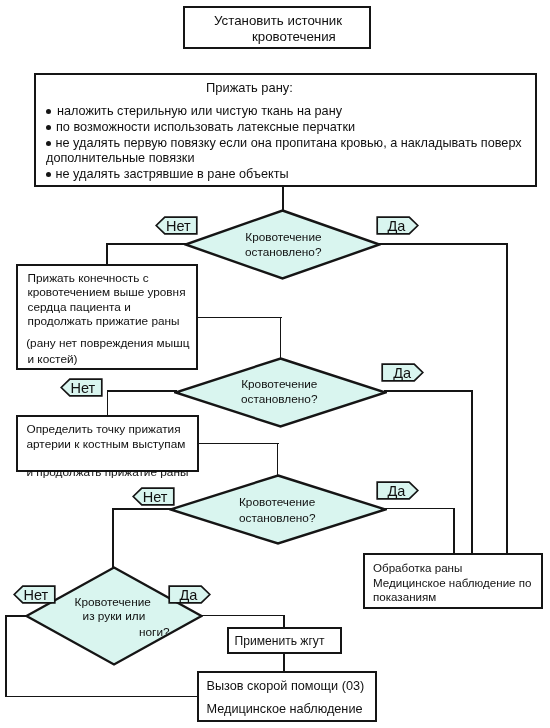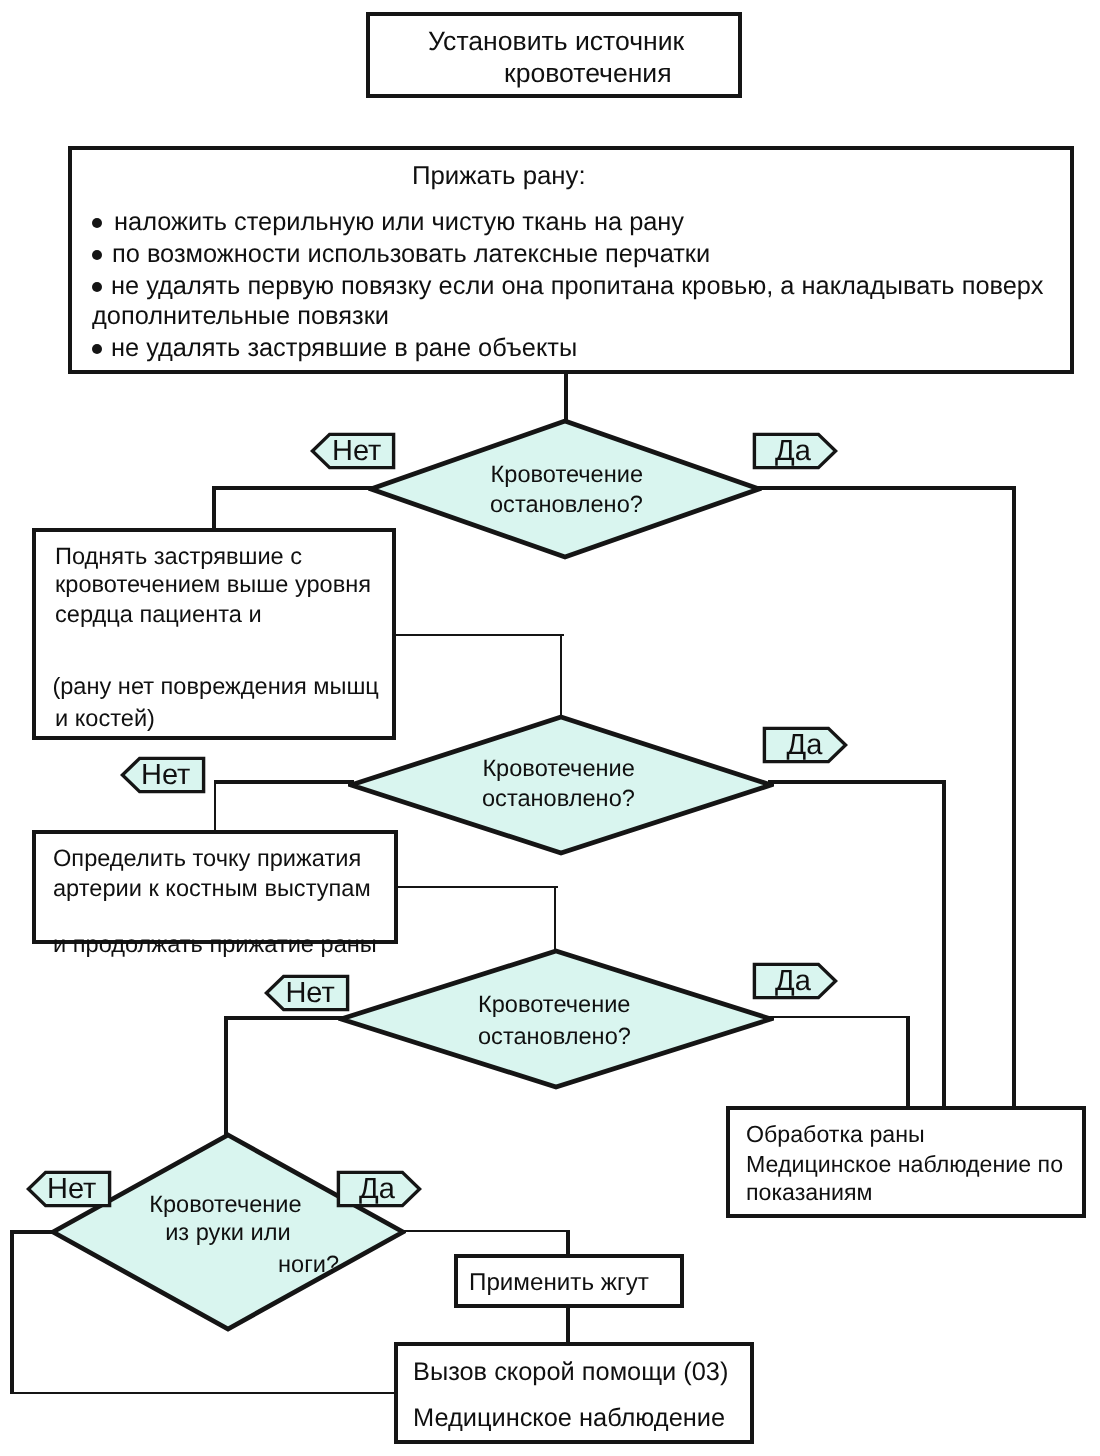--- a/index.html
+++ b/index.html
@@ -110,7 +110,7 @@
   </div>
 
   <div class="node rect" style="left:16px;top:264px;width:182px;height:106px;"></div>
-  <div class="txt" style="left:27.5px;top:273.1px;font-size:11.8px;">Поднять застрявшие с</div>
+  <div class="txt" style="left:27.5px;top:273.1px;font-size:11.8px;">Прижать конечность с</div>
   <div class="txt" style="left:27.5px;top:287.1px;font-size:11.8px;">кровотечением выше уровня</div>
   <div class="txt" style="left:27.5px;top:302.2px;font-size:11.8px;">сердца пациента и</div>
   <div class="txt" style="left:26.2px;top:337.9px;font-size:11.8px;">(рану нет повреждения мышц</div>

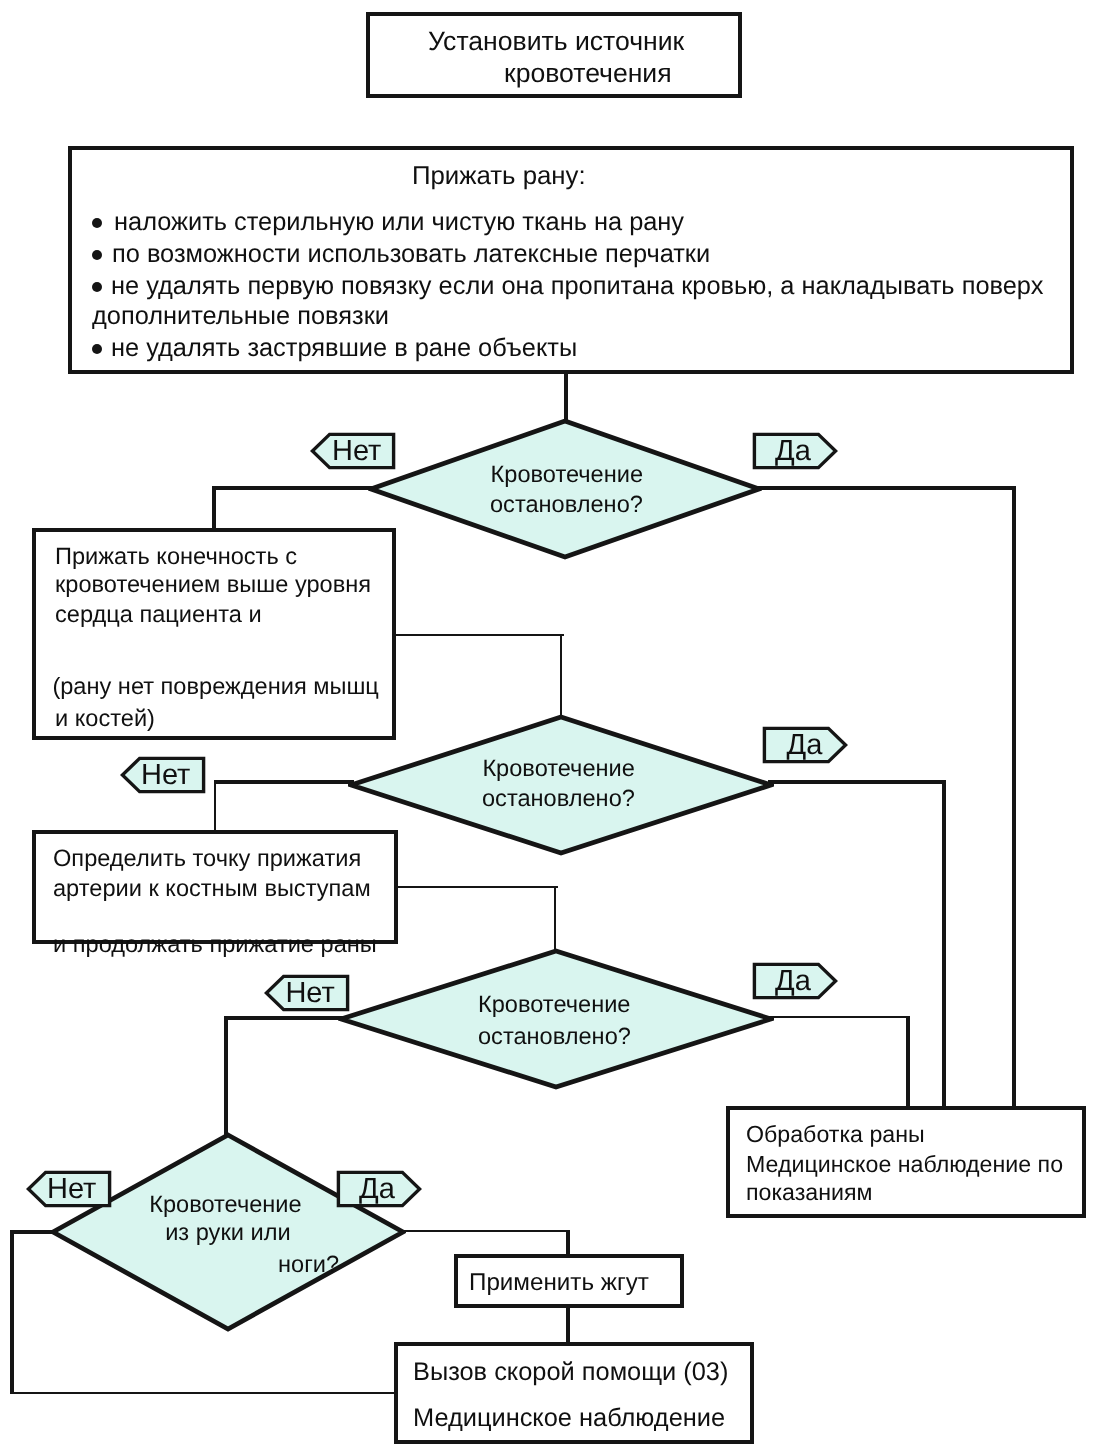--- a/index.html
+++ b/index.html
@@ -113,6 +113,7 @@
   <div class="txt" style="left:27.5px;top:273.1px;font-size:11.8px;">Прижать конечность с</div>
   <div class="txt" style="left:27.5px;top:287.1px;font-size:11.8px;">кровотечением выше уровня</div>
   <div class="txt" style="left:27.5px;top:302.2px;font-size:11.8px;">сердца пациента и</div>
+  <div class="txt" style="left:27.5px;top:316.3px;font-size:11.8px;">продолжать прижатие раны</div>
   <div class="txt" style="left:26.2px;top:337.9px;font-size:11.8px;">(рану нет повреждения мышц</div>
   <div class="txt" style="left:27.5px;top:353.9px;font-size:11.8px;text-align:center;">и костей)</div>
 

